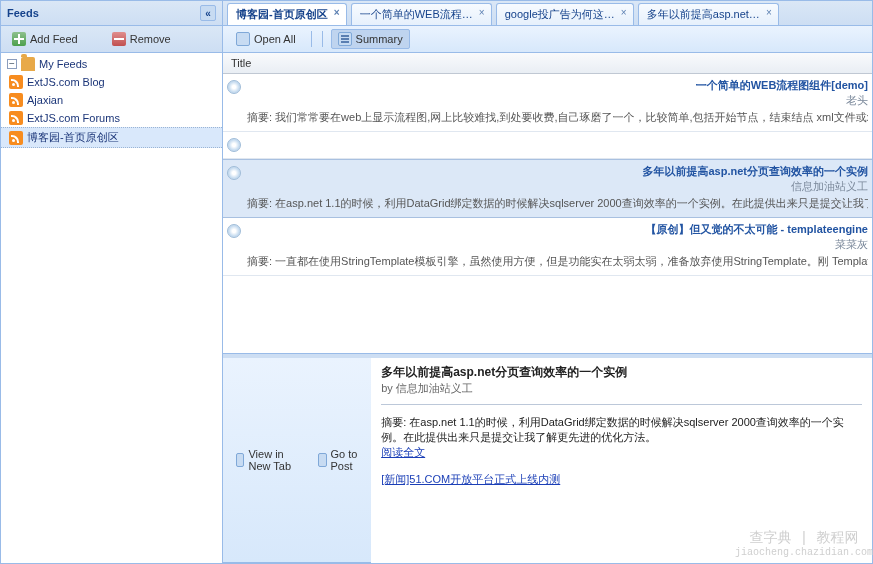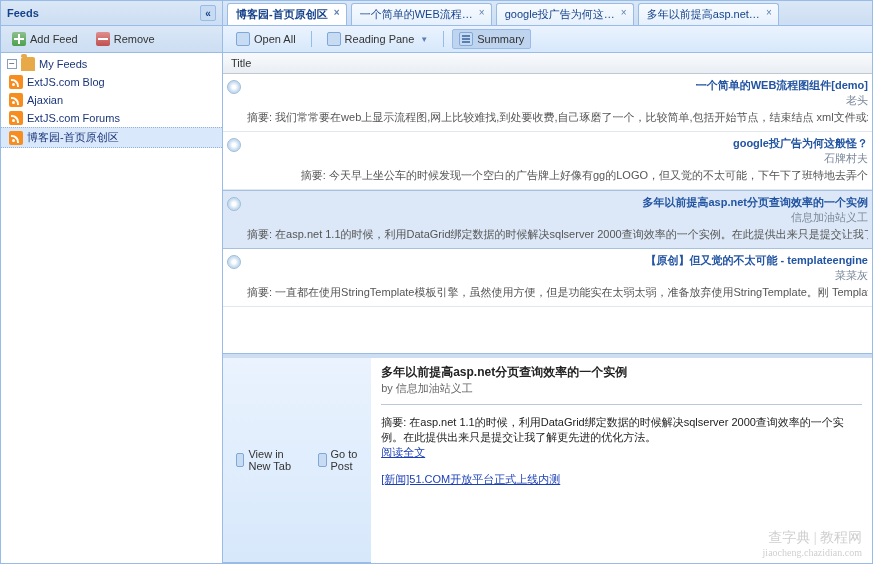--- a/index.html
+++ b/index.html
@@ -8,7 +8,7 @@
 .west { width: 222px; border-right: 1px solid #99bbe8; display: flex; flex-direction: column; }
 .panel-hdr { background: linear-gradient(#dae7f6,#cddef3); border-bottom: 1px solid #99bbe8; padding: 4px 6px; display: flex; align-items: center; gap: 8px; font-weight: bold; }
 .collapse-btn { margin-left: auto; width: 16px; height: 16px; background: #c7dbf2; border: 1px solid #99bbe8; border-radius: 2px; display: flex; align-items: center; justify-content: center; cursor: pointer; font-size: 10px; }
-.toolbar { background: linear-gradient(#dae7f6,#cddef3); border-bottom: 1px solid #99bbe8; padding: 3px 4px; display: flex; align-items: center; gap: 4px; }
+.toolbar { background: linear-gradient(#dae7f6,#cddef3); border-bottom: 1px solid #99bbe8; padding: 3px 4px; display: flex; align-items: center; gap: 20px; }
 .btn { display: inline-flex; align-items: center; gap: 4px; padding: 2px 6px; border: 1px solid transparent; border-radius: 2px; cursor: pointer; color: #333; }
 .btn.selected { border-color: #99bbe8; background: #bfd4ef; }
 .icon { width: 14px; height: 14px; display: inline-block; }

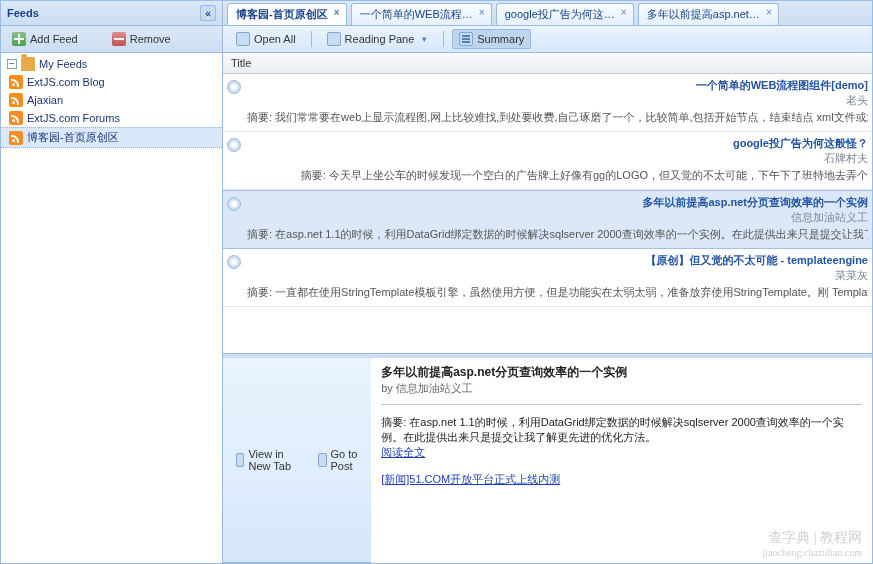--- a/index.html
+++ b/index.html
@@ -128,11 +128,6 @@
       <span>Open All</span>
     </span>
     <span class="sep"></span>
-    <span class="btn">
-      <span class="i-pane"></span>
-      <span>Reading Pane</span>
-      <span class="arrow-down">▼</span>
-    </span>
     <span class="sep"></span>
     <span class="btn selected">
       <span class="i-summary"></span>

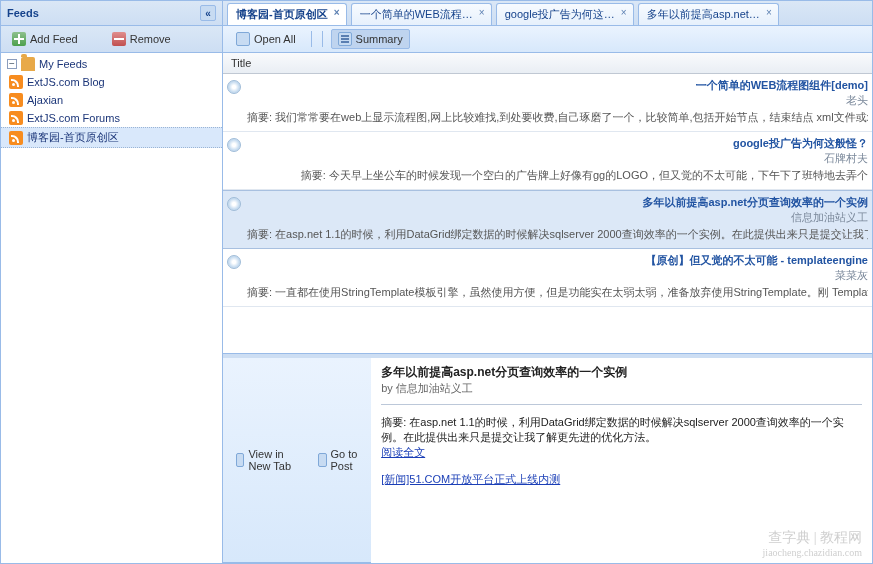--- a/index.html
+++ b/index.html
@@ -150,11 +150,6 @@
     </div>
     <div class="row">
       <span class="bullet"></span>
-      <div class="row-content">
-        <div class="row-title">google投广告为何这般怪？</div>
-        <div class="row-author">石牌村夫</div>
-        <div class="row-summary">摘要: 今天早上坐公车的时候发现一个空白的广告牌上好像有gg的LOGO，但又觉的不太可能，下午下了班特地去弄个</div>
-      </div>
     </div>
     <div class="row selected">
       <span class="bullet"></span>

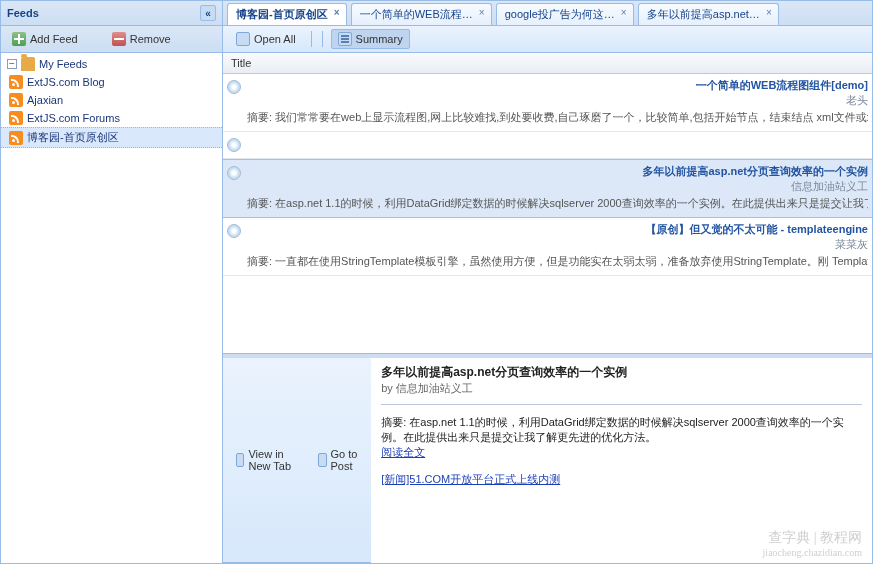--- a/index.html
+++ b/index.html
@@ -54,7 +54,7 @@
 .preview-body a { color: #1b3fb7; text-decoration: underline; cursor: pointer; }
 .i-openall,.i-pane,.i-summary,.i-new,.i-go { width: 14px; height: 14px; display: inline-block; background: #c7dbf2; border: 1px solid #7fa8d8; border-radius: 2px; position: relative; }
 .i-summary::before { content: ""; position: absolute; left: 2px; top: 2px; right: 2px; height: 2px; background: #5b7fb1; box-shadow: 0 3px 0 #5b7fb1, 0 6px 0 #5b7fb1; }
-.watermark { position: absolute; right: 11px; bottom: 6px; color: #cfcfcf; font-size: 14px; font-family: Liberation Serif, serif; text-align: right; pointer-events: none; }
+.watermark { position: absolute; right: 0; bottom: 6px; color: #cfcfcf; font-size: 14px; font-family: Liberation Mono, monospace; text-align: center; pointer-events: none; }
 .watermark small { font-size: 10px; display: block; }
 .arrow-down { font-size: 8px; color: #5b7fb1; margin-left: 2px; }
 </style>

